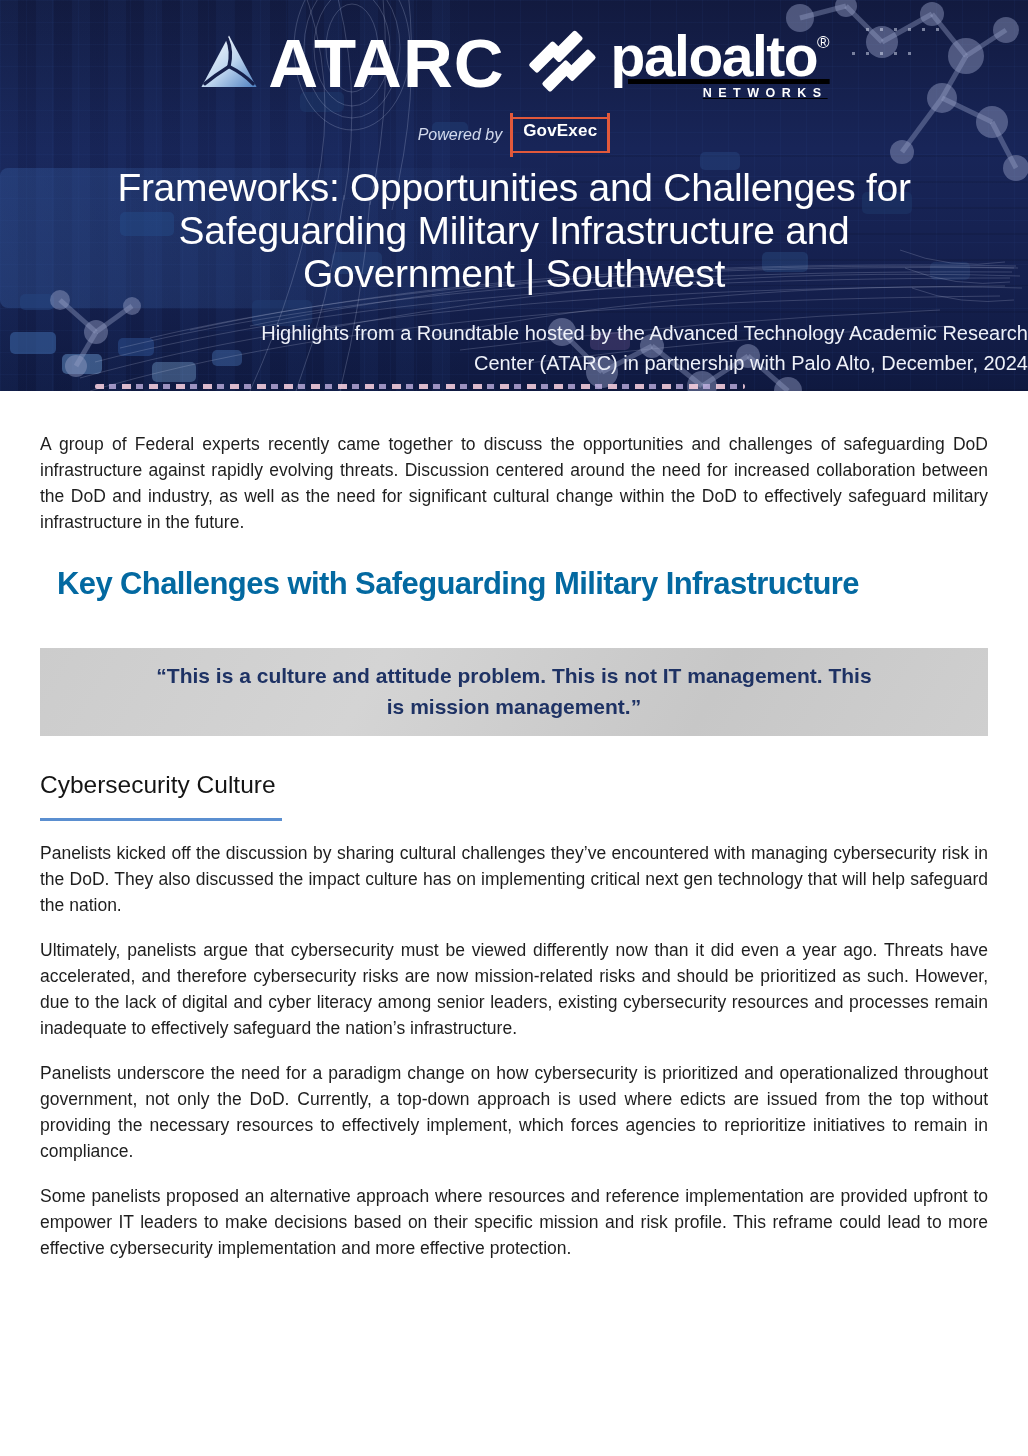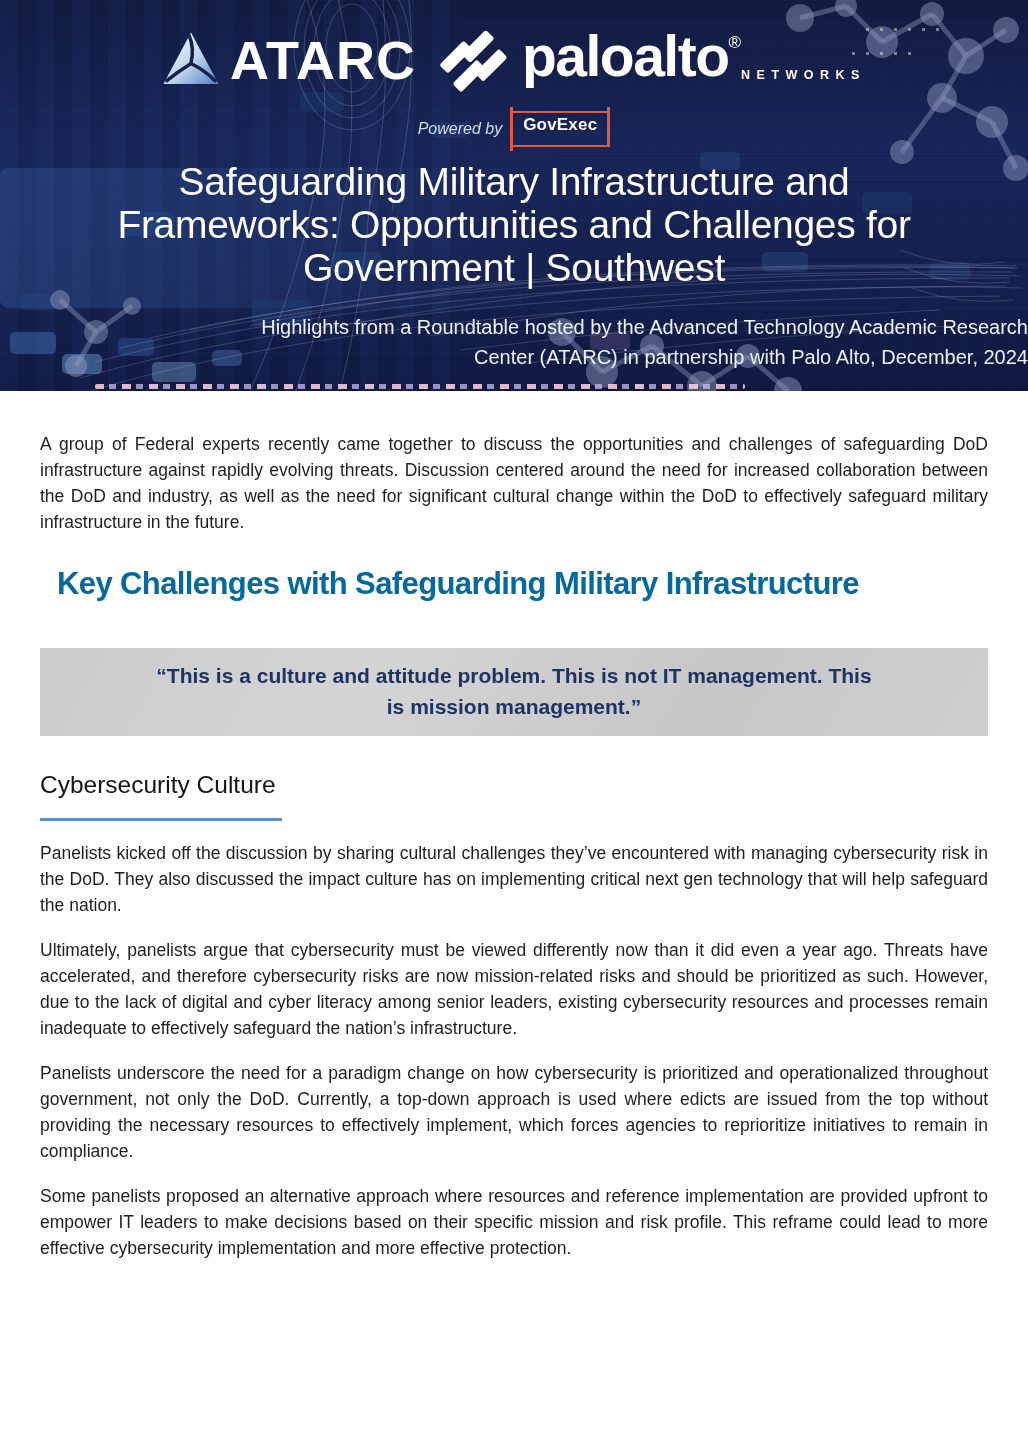--- a/index.html
+++ b/index.html
@@ -43,7 +43,7 @@
   
   .logo-row { position:relative; display:flex; justify-content:center; align-items:center; gap:20px; padding-top:26px; }
   .atarc { display:flex; align-items:center; gap:8px; }
-  .atarc-text { color:#fff; font-weight:bold; font-size:54px; letter-spacing:1px; line-height:1; }
+  .atarc-text { color:#fff; font-weight:bold; font-size:69px; letter-spacing:1px; line-height:1; }
   .palo { display:flex; align-items:flex-start; gap:12px; margin-top:4px; }
   .palo-textcol { display:flex; flex-direction:row; align-items:flex-end; }
   .palo-wordline { color:#fff; font-weight:bold; font-size:57px; line-height:.92; letter-spacing:-1.5px; }

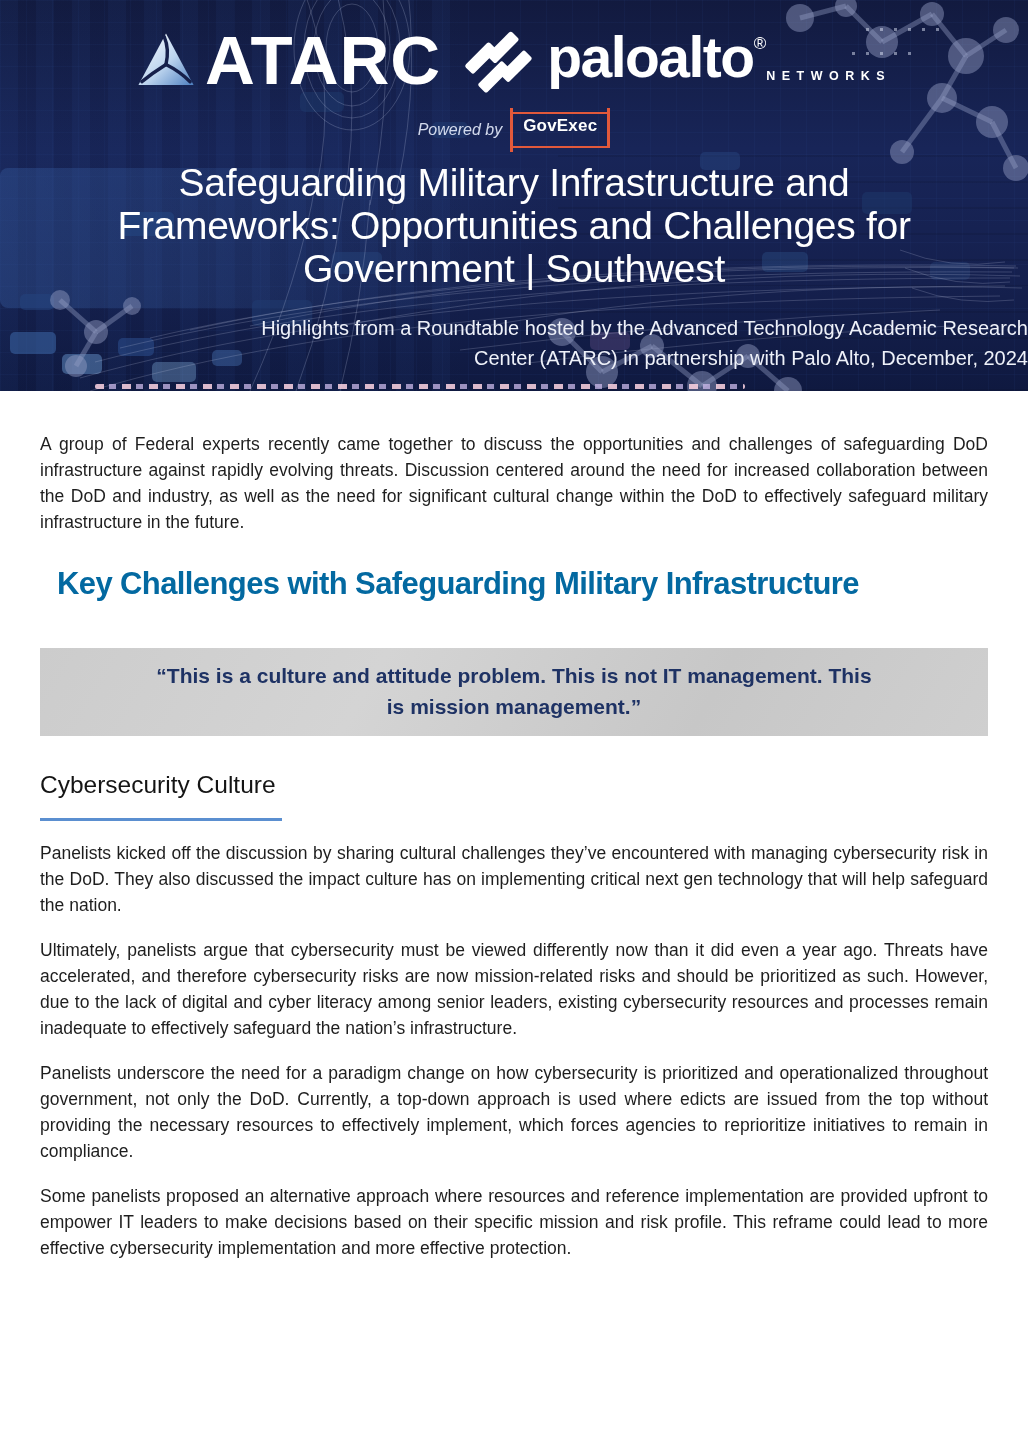--- a/index.html
+++ b/index.html
@@ -45,7 +45,7 @@
   .atarc { display:flex; align-items:center; gap:8px; }
   .atarc-text { color:#fff; font-weight:bold; font-size:69px; letter-spacing:1px; line-height:1; }
   .palo { display:flex; align-items:flex-start; gap:12px; margin-top:4px; }
-  .palo-textcol { display:flex; flex-direction:row; align-items:flex-end; }
+  .palo-textcol { display:flex; flex-direction:column; align-items:flex-end;text-decoration:underline; }
   .palo-wordline { color:#fff; font-weight:bold; font-size:57px; line-height:.92; letter-spacing:-1.5px; }
   .palo-reg { font-size:17px; vertical-align:28px; letter-spacing:0; font-weight:normal; }
   .palo-networks { color:#fff; font-weight:bold; font-size:12.5px; letter-spacing:6.5px; margin-top:4px; margin-right:2px; }

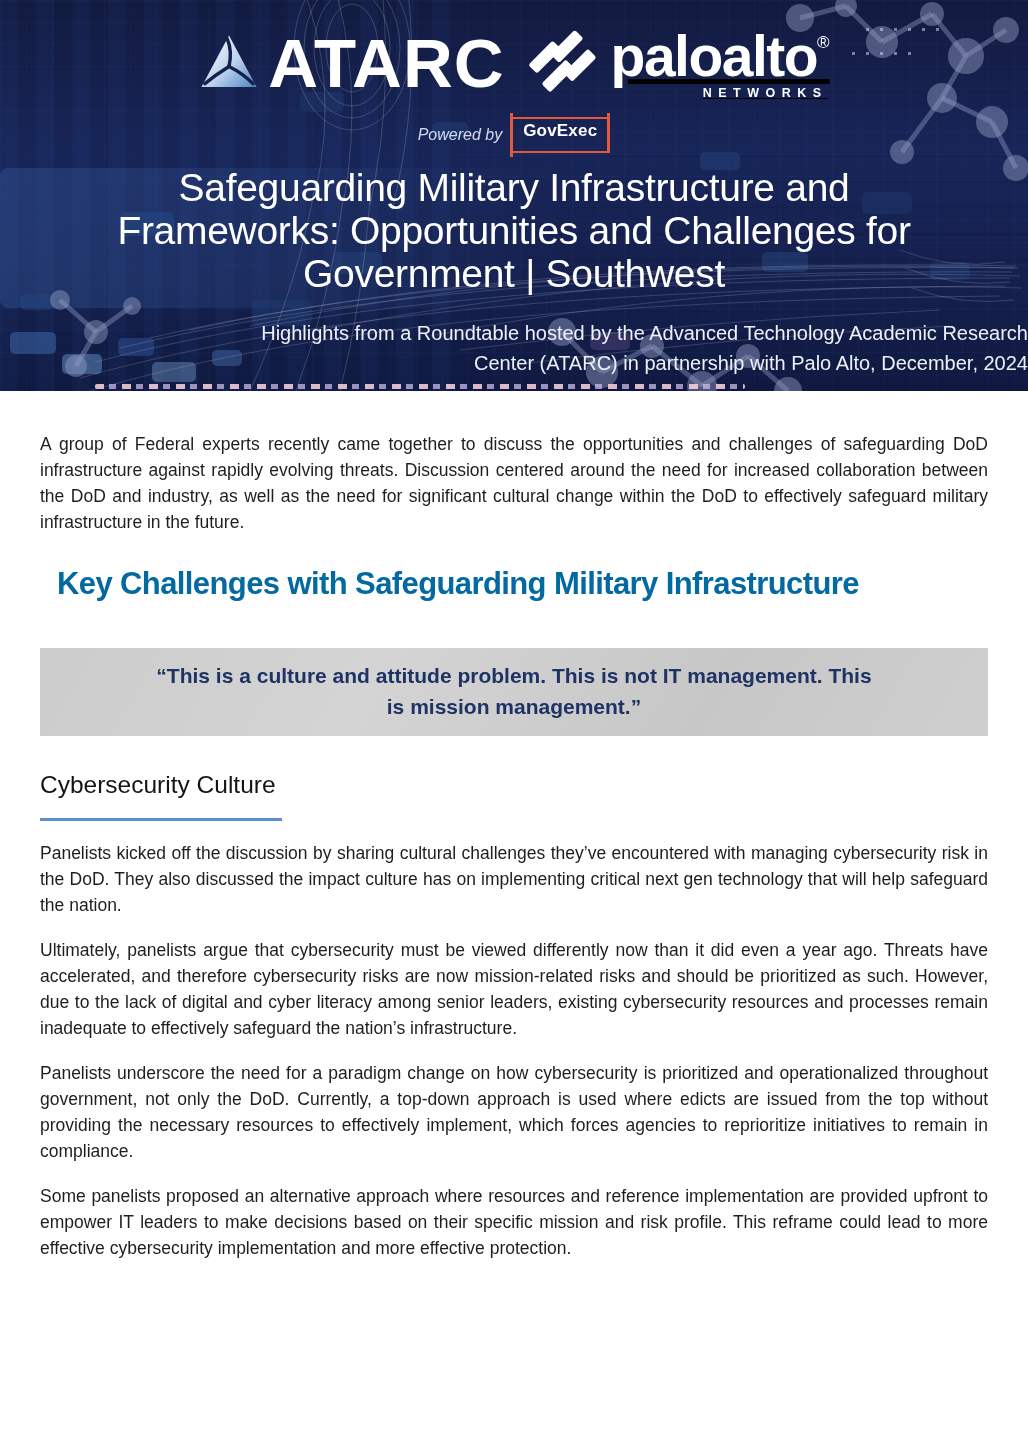--- a/index.html
+++ b/index.html
@@ -225,8 +225,8 @@
     </div>
 
     <div class="hero-title">
+      <div>Frameworks: Opportunities and Challenges for</div>
       <div>Safeguarding Military Infrastructure and</div>
-      <div>Frameworks: Opportunities and Challenges for</div>
       <div>Government | Southwest</div>
     </div>
 

